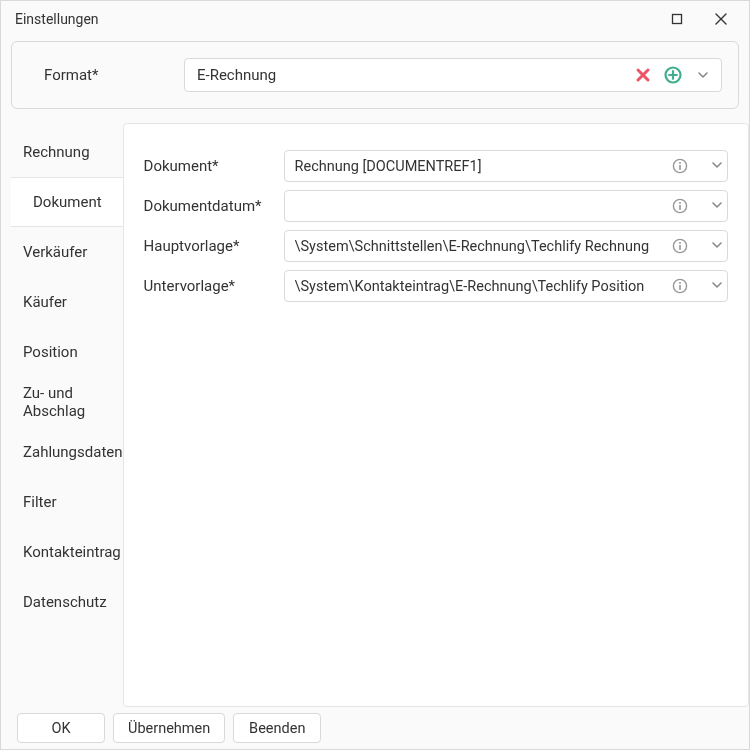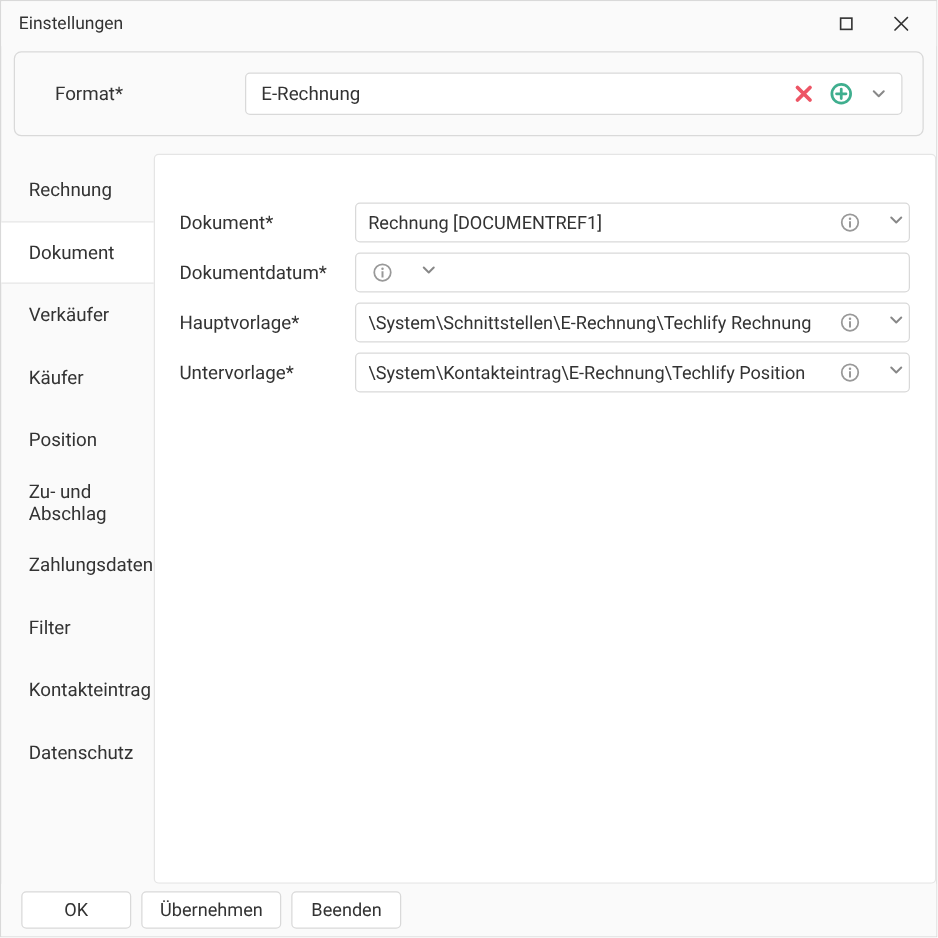--- a/index.html
+++ b/index.html
@@ -65,7 +65,6 @@
     align-items: center;
     padding: 0 6px 0 12px;
     gap: 6px;
-    margin-left: 12px;
   }
   .combo .value { flex:1; font-size:15px; overflow:hidden; text-overflow:ellipsis; white-space:nowrap; }
   .combo .icon-slot {

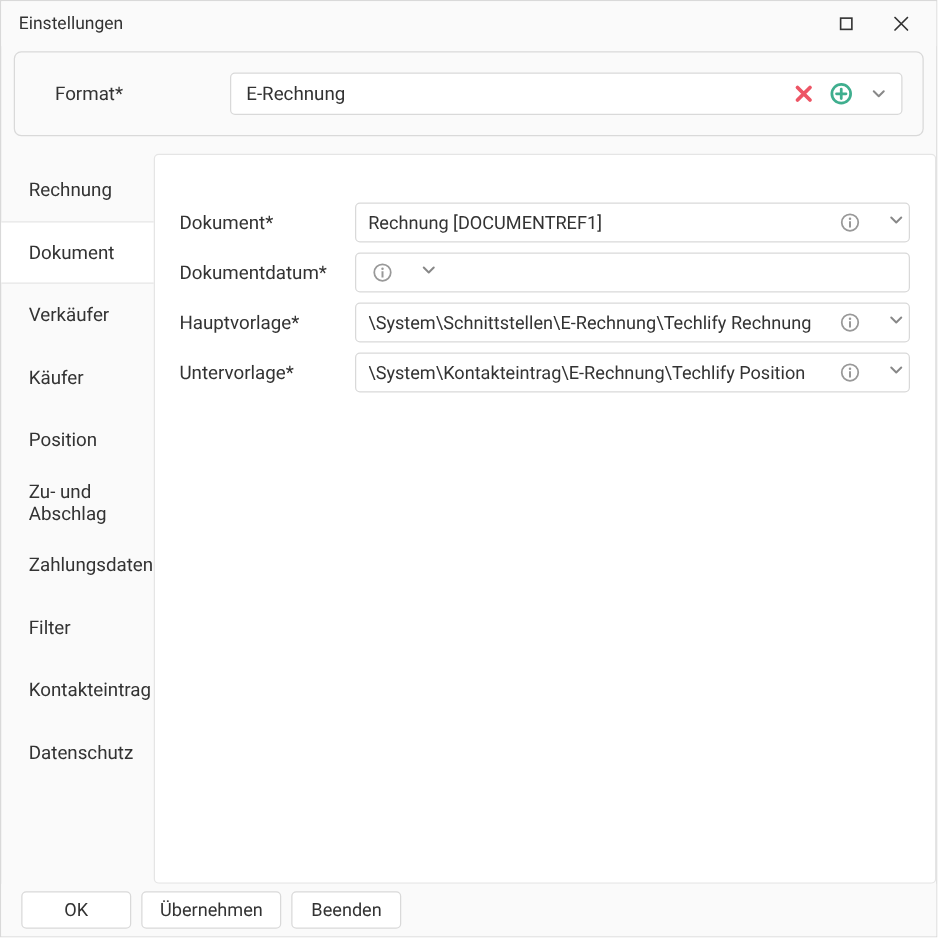--- a/index.html
+++ b/index.html
@@ -107,7 +107,7 @@
     background: var(--white);
     border: 1px solid var(--border-light);
     border-radius: 4px;
-    padding: 36px 20px;
+    padding: 24px 20px;
   }
   .form-row {
     display:flex;

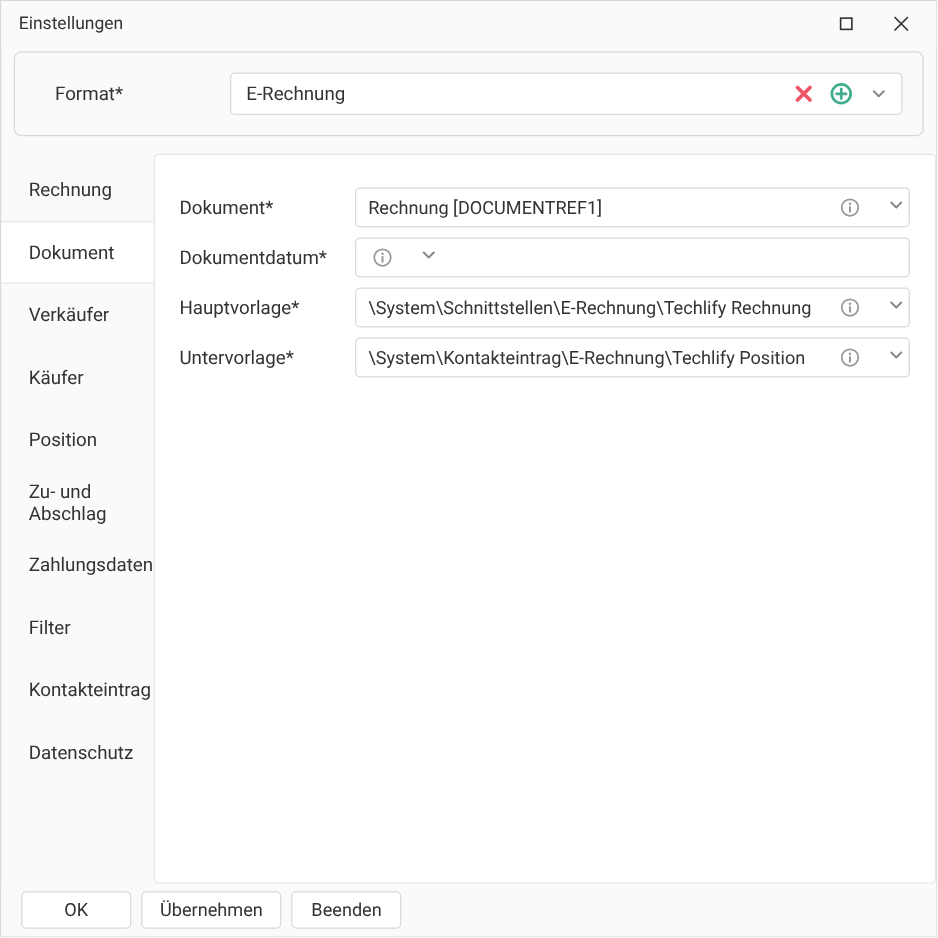--- a/index.html
+++ b/index.html
@@ -126,6 +126,7 @@
     display:flex; align-items:center;
     padding: 0 4px 0 10px;
     gap: 20px;
+    justify-content: flex-end;
   }
   .select .sval { flex:1; font-size:14.5px; overflow:hidden; text-overflow:ellipsis; white-space:nowrap; }
   .info-icon {

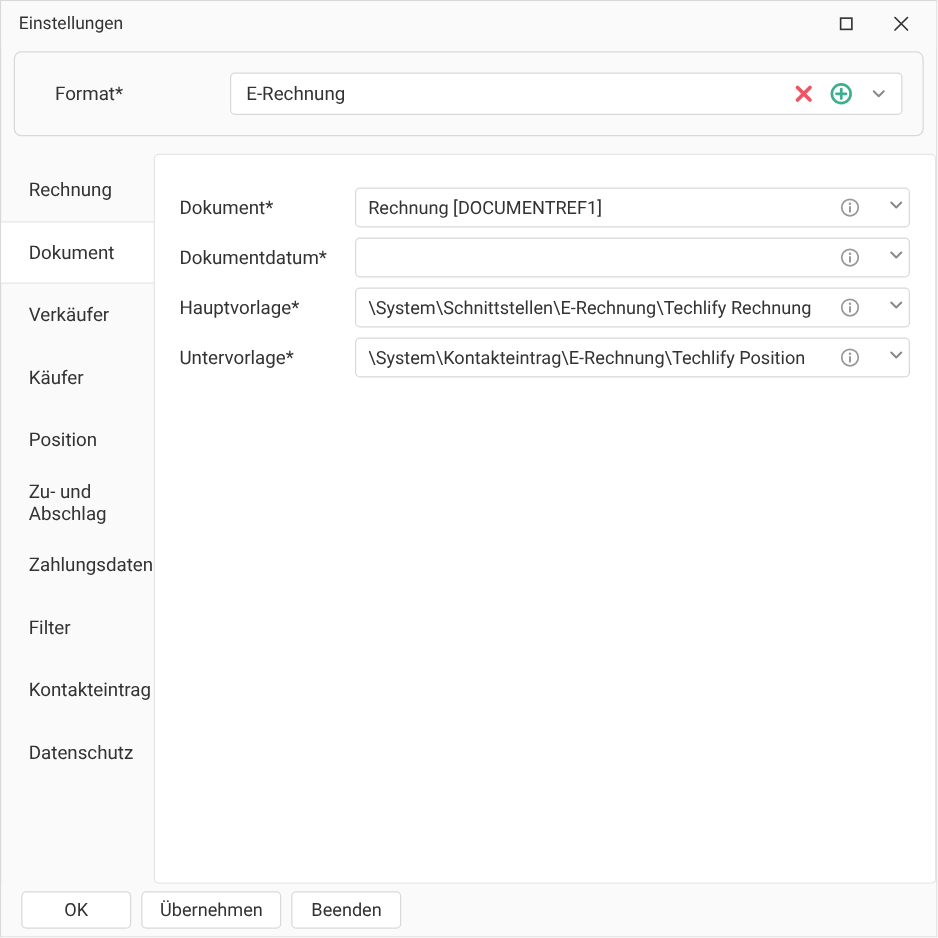--- a/index.html
+++ b/index.html
@@ -100,6 +100,7 @@
     background: var(--white);
     border-top: 1px solid var(--border-light);
     border-bottom: 1px solid var(--border-light);
+    margin-left: 10px;
   }
 
   .content {

